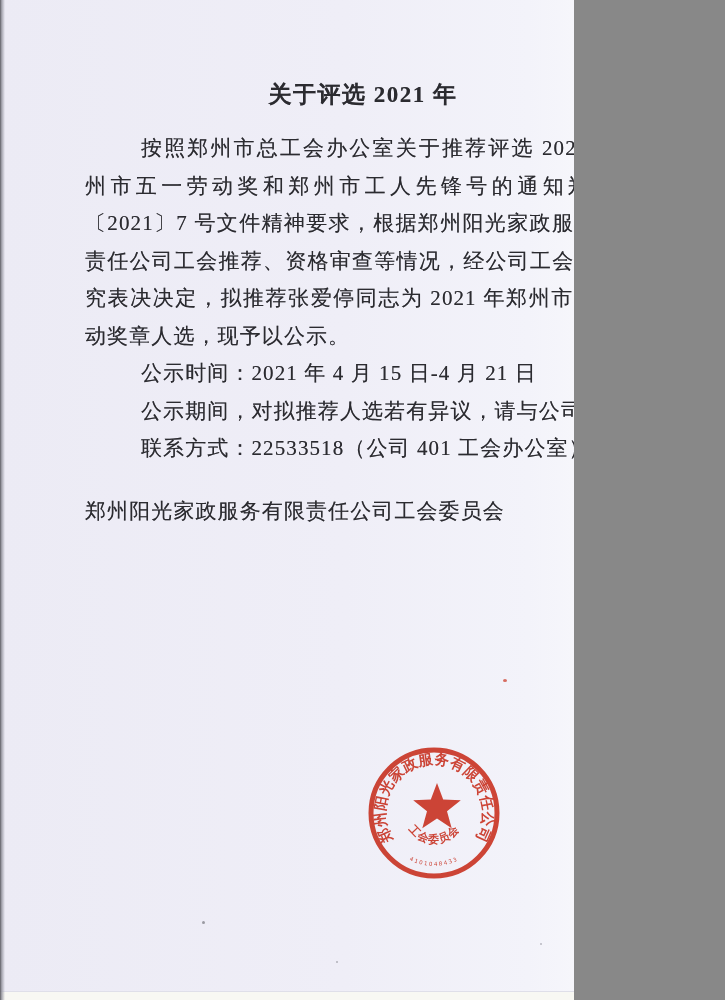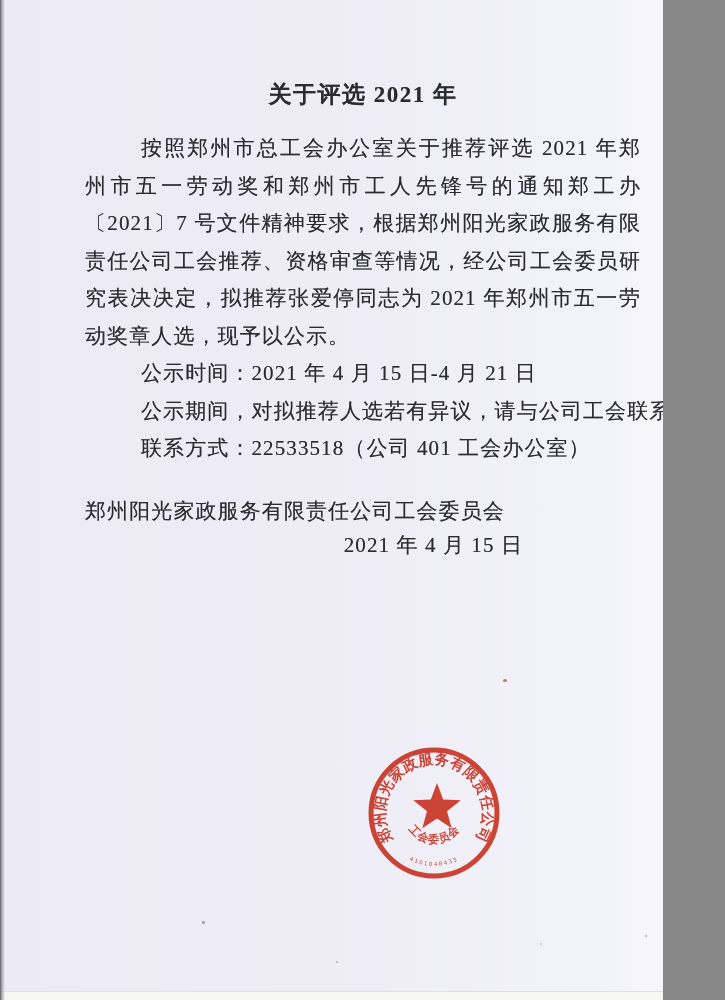--- a/index.html
+++ b/index.html
@@ -9,7 +9,7 @@
     background:#888;
   }
   .scan{
-    position:relative;width:663px;height:1000px;overflow:hidden;
+    position:relative;width:574px;height:1000px;overflow:hidden;
     background:linear-gradient(90deg,#ecebf5 0%,#efeef7 60%,#f3f3fa 92%,#f6f6fb 100%);
     color:#2b2b30;
   }

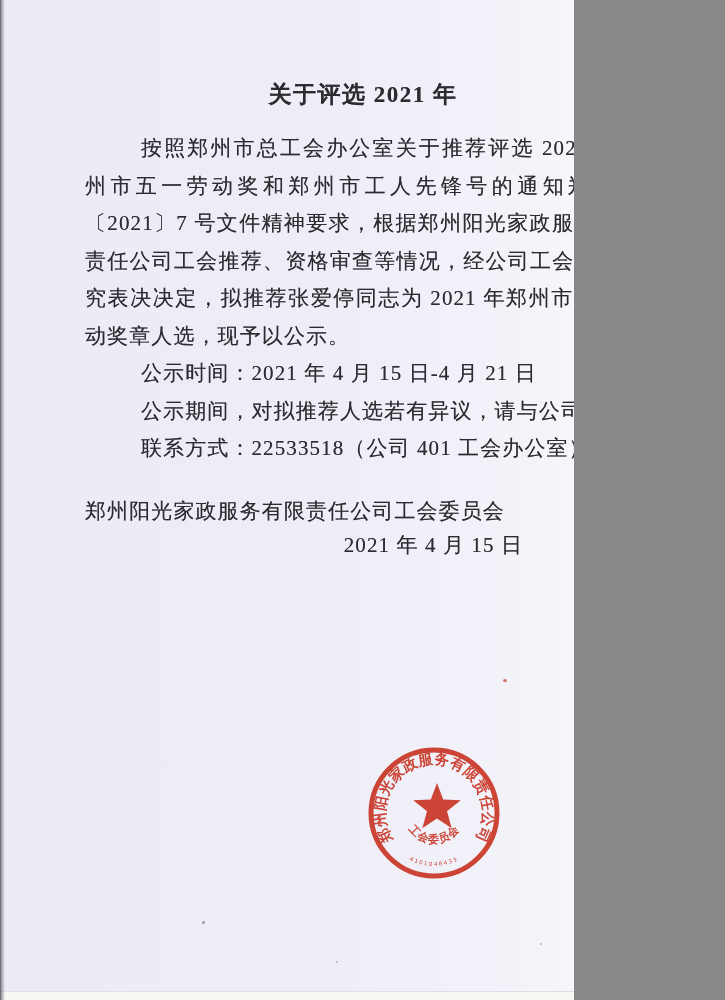--- a/index.html
+++ b/index.html
@@ -89,7 +89,6 @@
     <p class="bodytext line">联系方式：22533518（公司 401 工会办公室）</p>
 
     <div class="bodytext sign">郑州阳光家政服务有限责任公司工会委员会</div>
-    <div class="bodytext date">2021 年 4 月 15 日</div>
   </div>
 
   <svg class="seal" viewBox="0 0 160 160" xmlns="http://www.w3.org/2000/svg">

